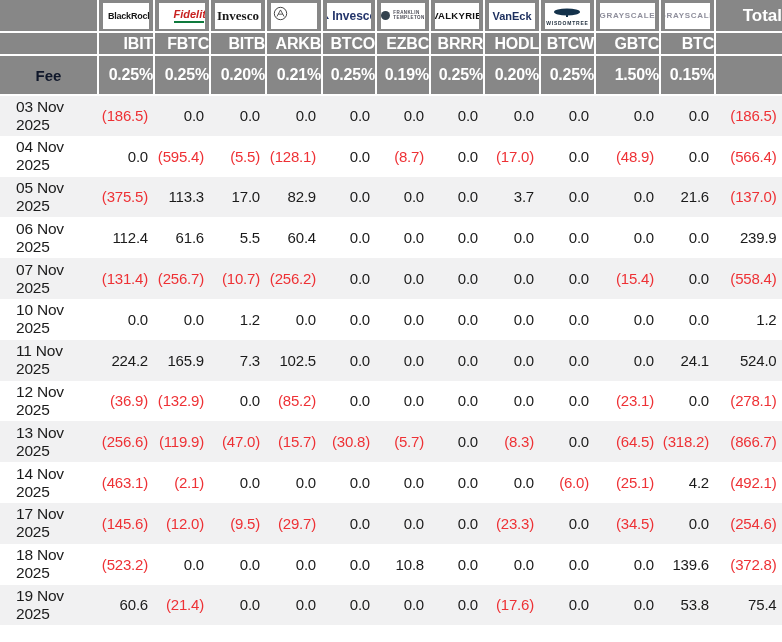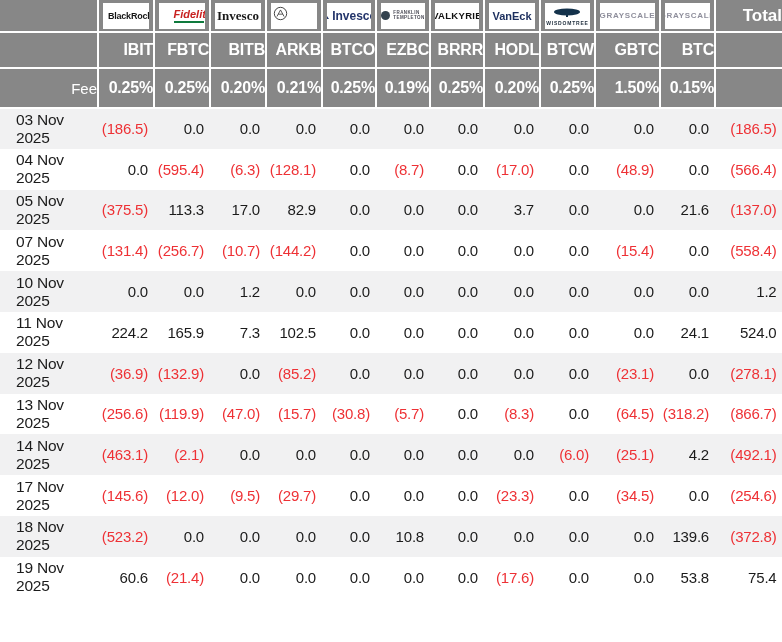--- a/index.html
+++ b/index.html
@@ -21,7 +21,7 @@
   }
   .hrow th:last-child{border-right:none;}
   tr[data-name="logo-row"]{height:32px;}
-  tr[data-name="ticker-row"]{height:36px;border-radius:14px;}
+  tr[data-name="ticker-row"]{height:23px;border-radius:14px;}
   tr[data-name="fee-row"]{height:40px;}
 
   .tick{

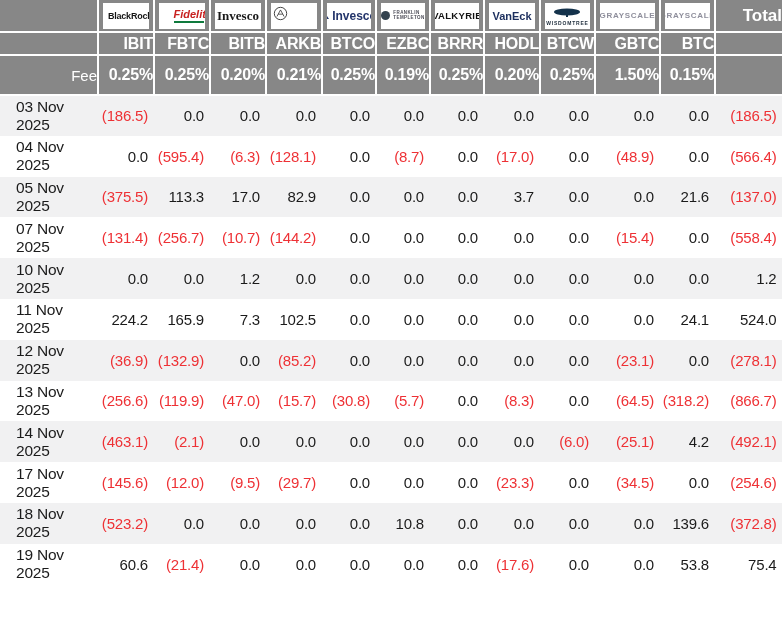--- a/index.html
+++ b/index.html
@@ -29,8 +29,8 @@
     text-align:right;padding-right:8px;letter-spacing:-0.2px;
   }
   .fee-label{
-    color:#ffffff;font-weight:400;font-size:15px;
-    text-align:right;padding-left:5px;
+    color:#0f172a;font-weight:700;font-size:15px;
+    text-align:center;padding-left:5px;
   }
   .total-head{
     color:#fff;font-weight:700;font-size:17px;

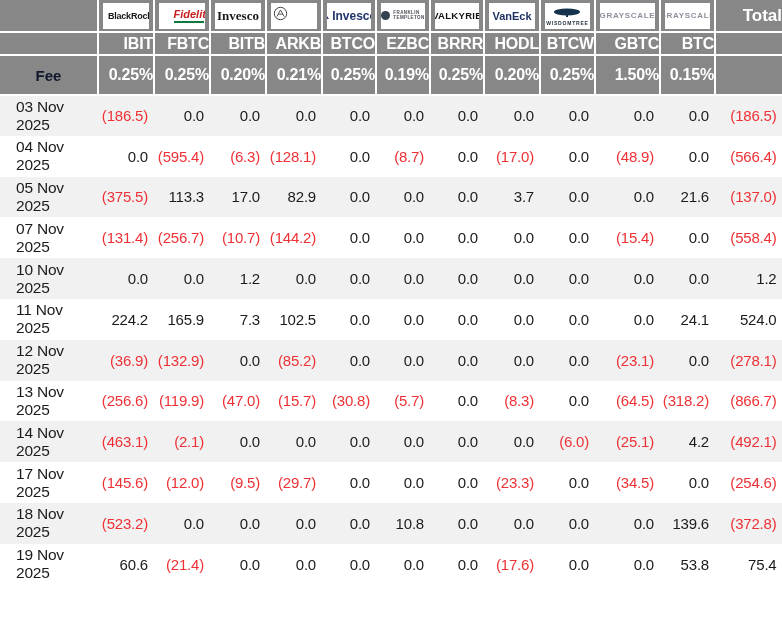--- a/index.html
+++ b/index.html
@@ -235,7 +235,7 @@
         <td class="date" data-name="date-label">04 Nov 2025</td>
         <td data-name="flow-value">0.0</td>
         <td class="neg" data-name="flow-value">(595.4)</td>
-        <td class="neg" data-name="flow-value">(6.3)</td>
+        <td class="neg" data-name="flow-value">(5.5)</td>
         <td class="neg" data-name="flow-value">(128.1)</td>
         <td data-name="flow-value">0.0</td>
         <td class="neg" data-name="flow-value">(8.7)</td>

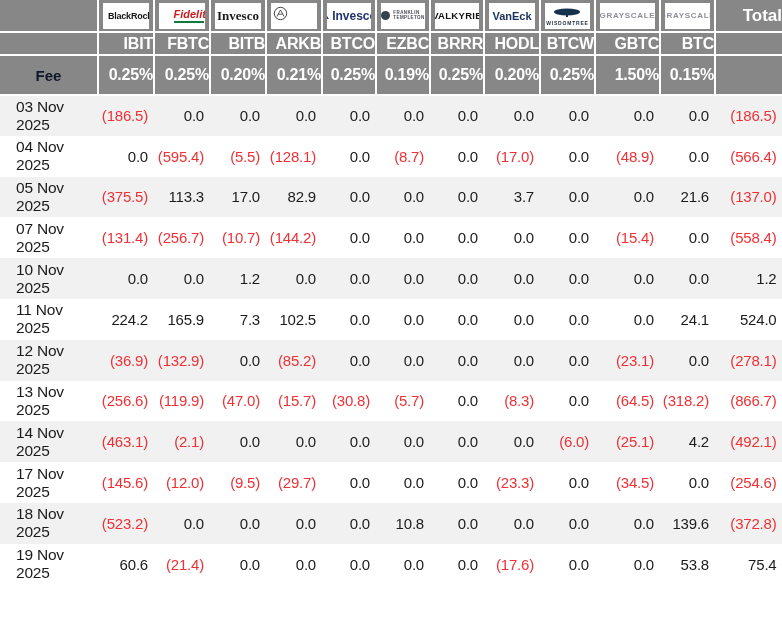--- a/index.html
+++ b/index.html
@@ -262,6 +262,21 @@
         <td class="total neg" data-name="total-value">(137.0)</td>
       </tr>
       <tr data-name="table-row">
+        <td class="date" data-name="date-label">06 Nov 2025</td>
+        <td data-name="flow-value">112.4</td>
+        <td data-name="flow-value">61.6</td>
+        <td data-name="flow-value">5.5</td>
+        <td data-name="flow-value">60.4</td>
+        <td data-name="flow-value">0.0</td>
+        <td data-name="flow-value">0.0</td>
+        <td data-name="flow-value">0.0</td>
+        <td data-name="flow-value">0.0</td>
+        <td data-name="flow-value">0.0</td>
+        <td data-name="flow-value">0.0</td>
+        <td data-name="flow-value">0.0</td>
+        <td class="total" data-name="total-value">239.9</td>
+      </tr>
+      <tr data-name="table-row">
         <td class="date" data-name="date-label">07 Nov 2025</td>
         <td class="neg" data-name="flow-value">(131.4)</td>
         <td class="neg" data-name="flow-value">(256.7)</td>

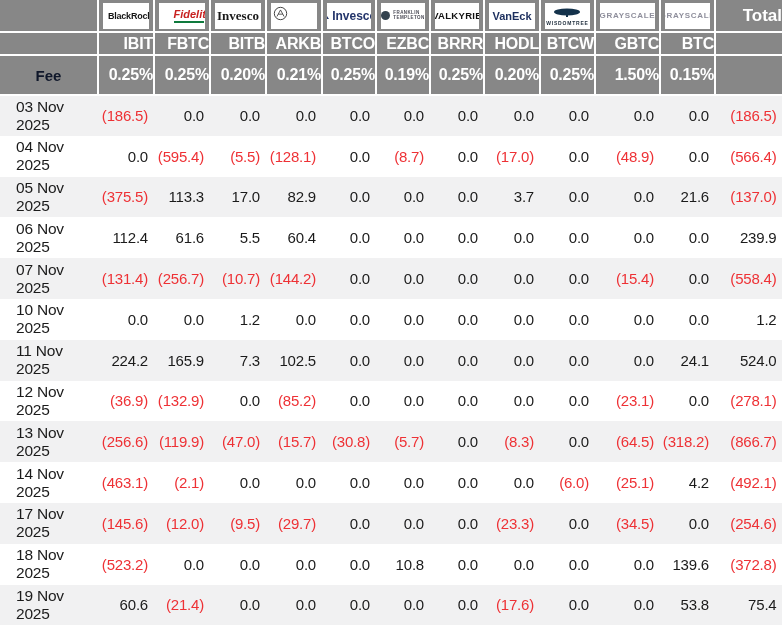--- a/index.html
+++ b/index.html
@@ -281,7 +281,7 @@
         <td class="neg" data-name="flow-value">(131.4)</td>
         <td class="neg" data-name="flow-value">(256.7)</td>
         <td class="neg" data-name="flow-value">(10.7)</td>
-        <td class="neg" data-name="flow-value">(144.2)</td>
+        <td class="neg" data-name="flow-value">(256.2)</td>
         <td data-name="flow-value">0.0</td>
         <td data-name="flow-value">0.0</td>
         <td data-name="flow-value">0.0</td>

